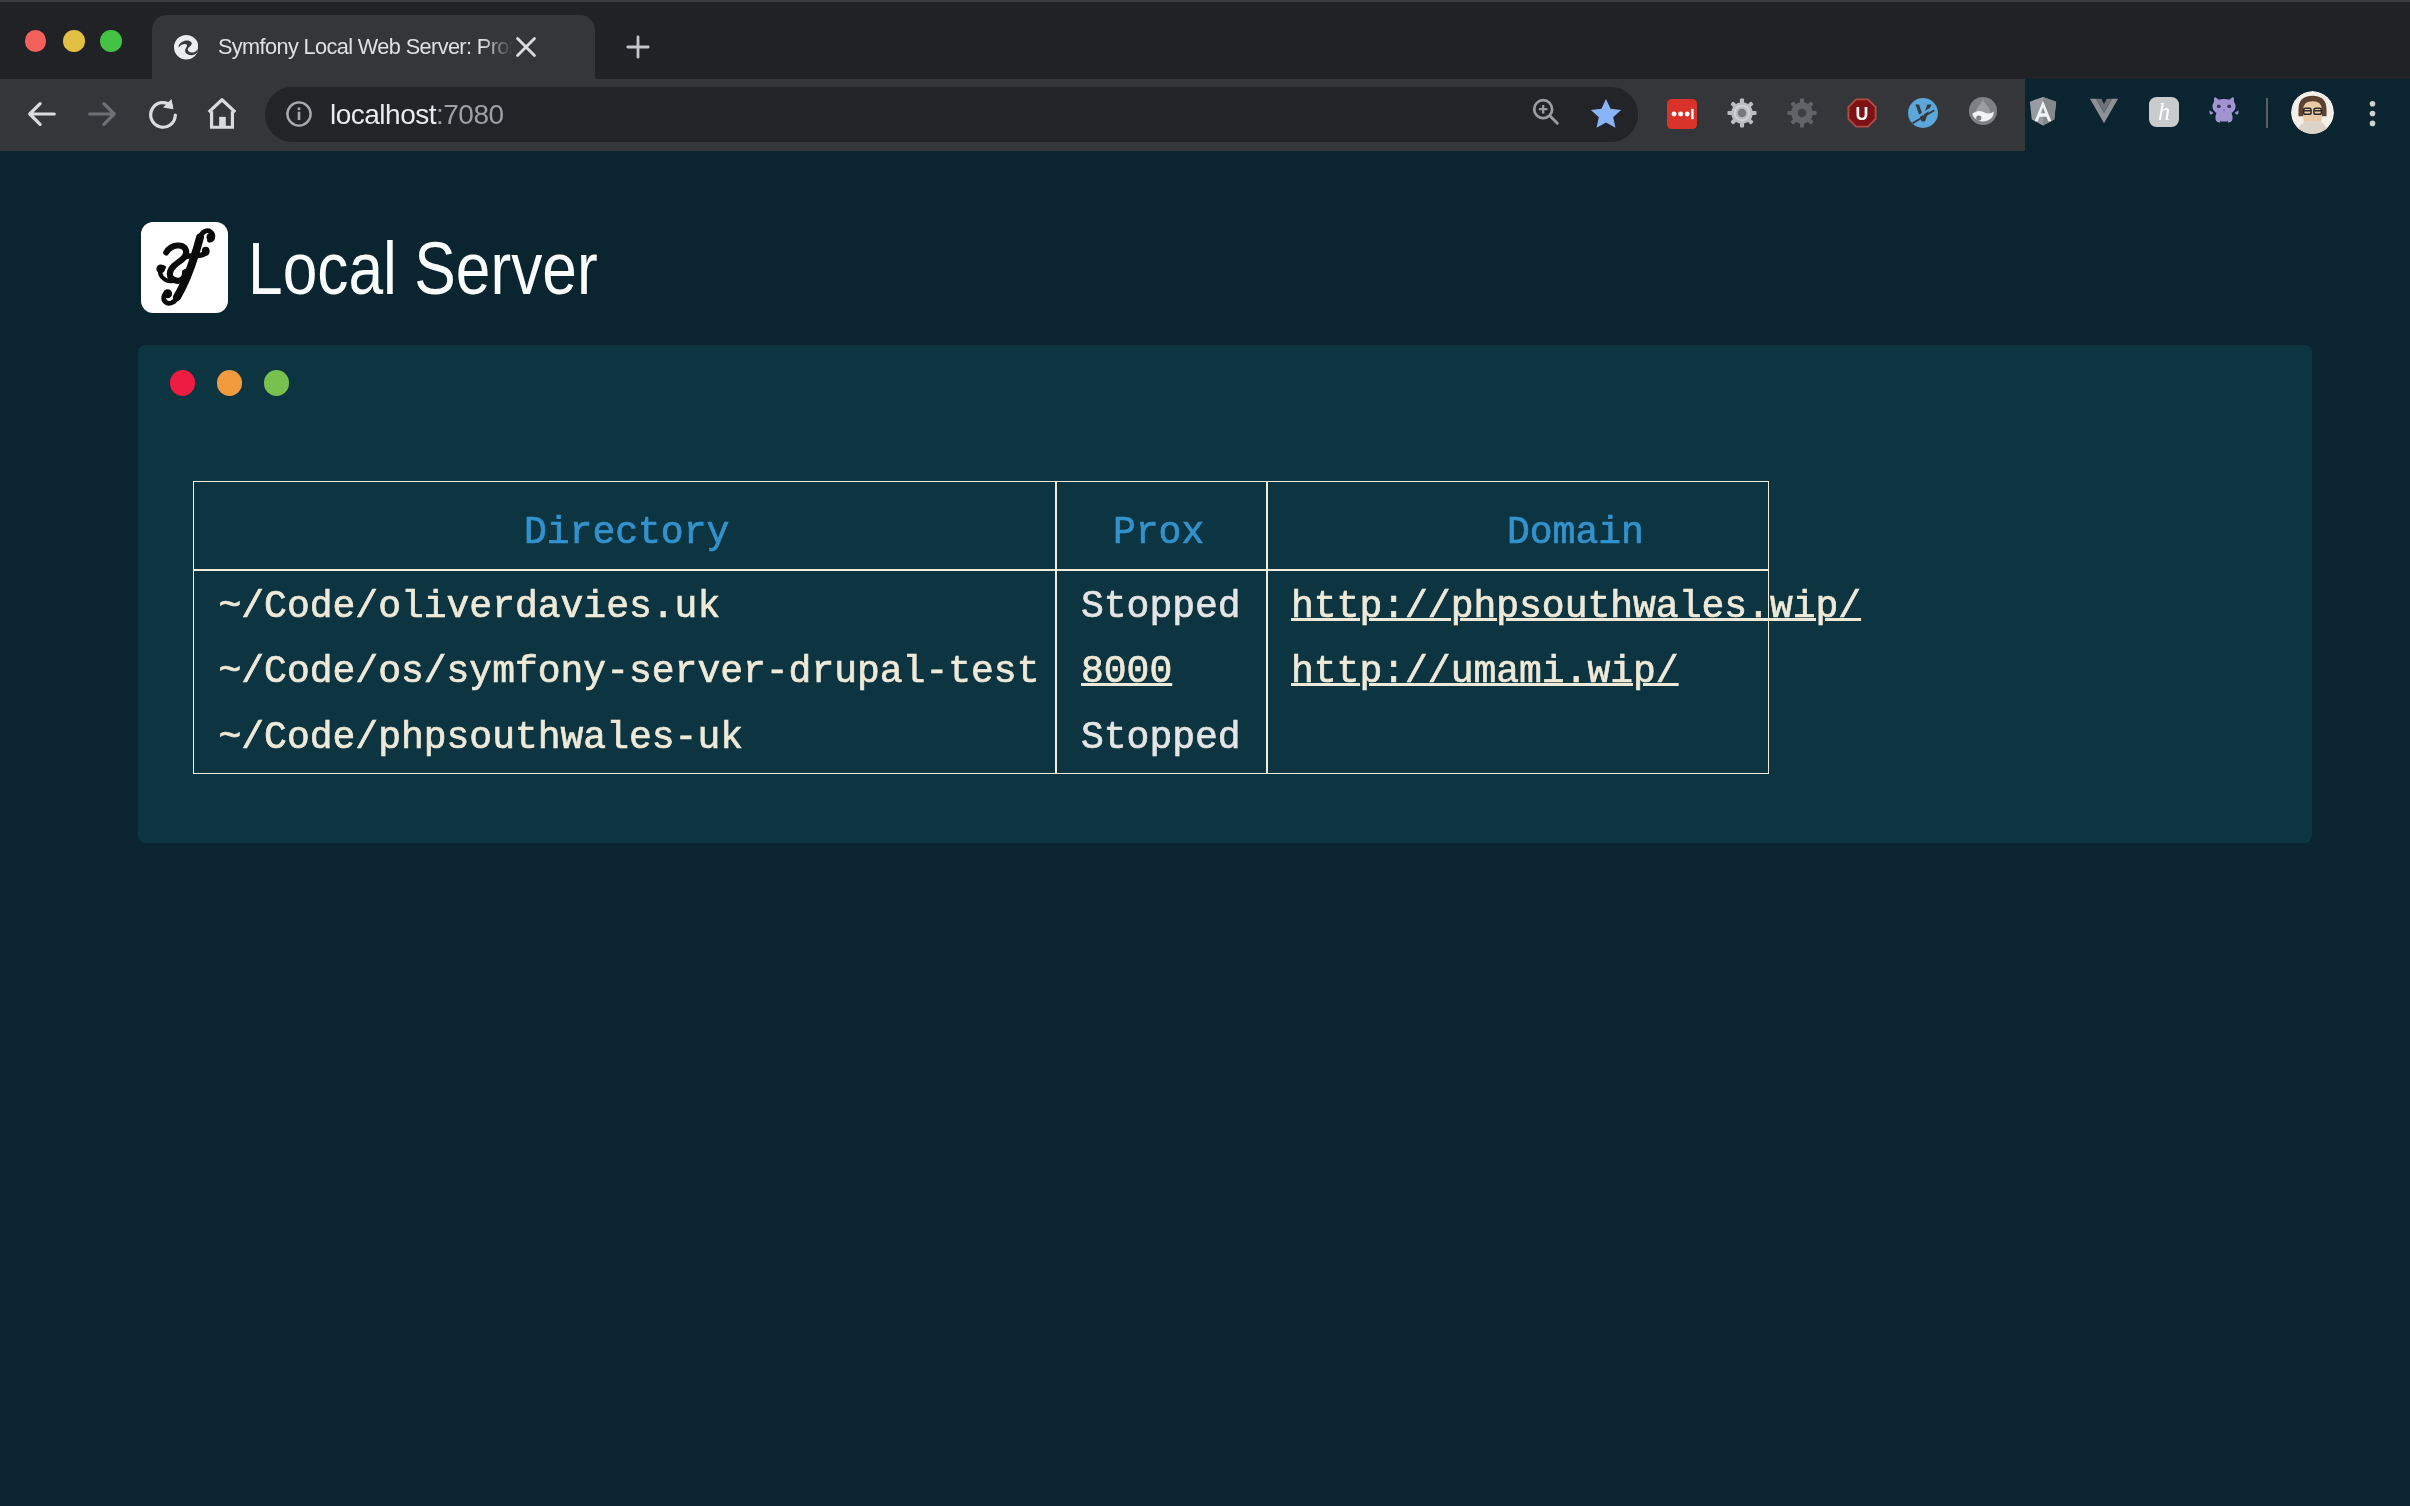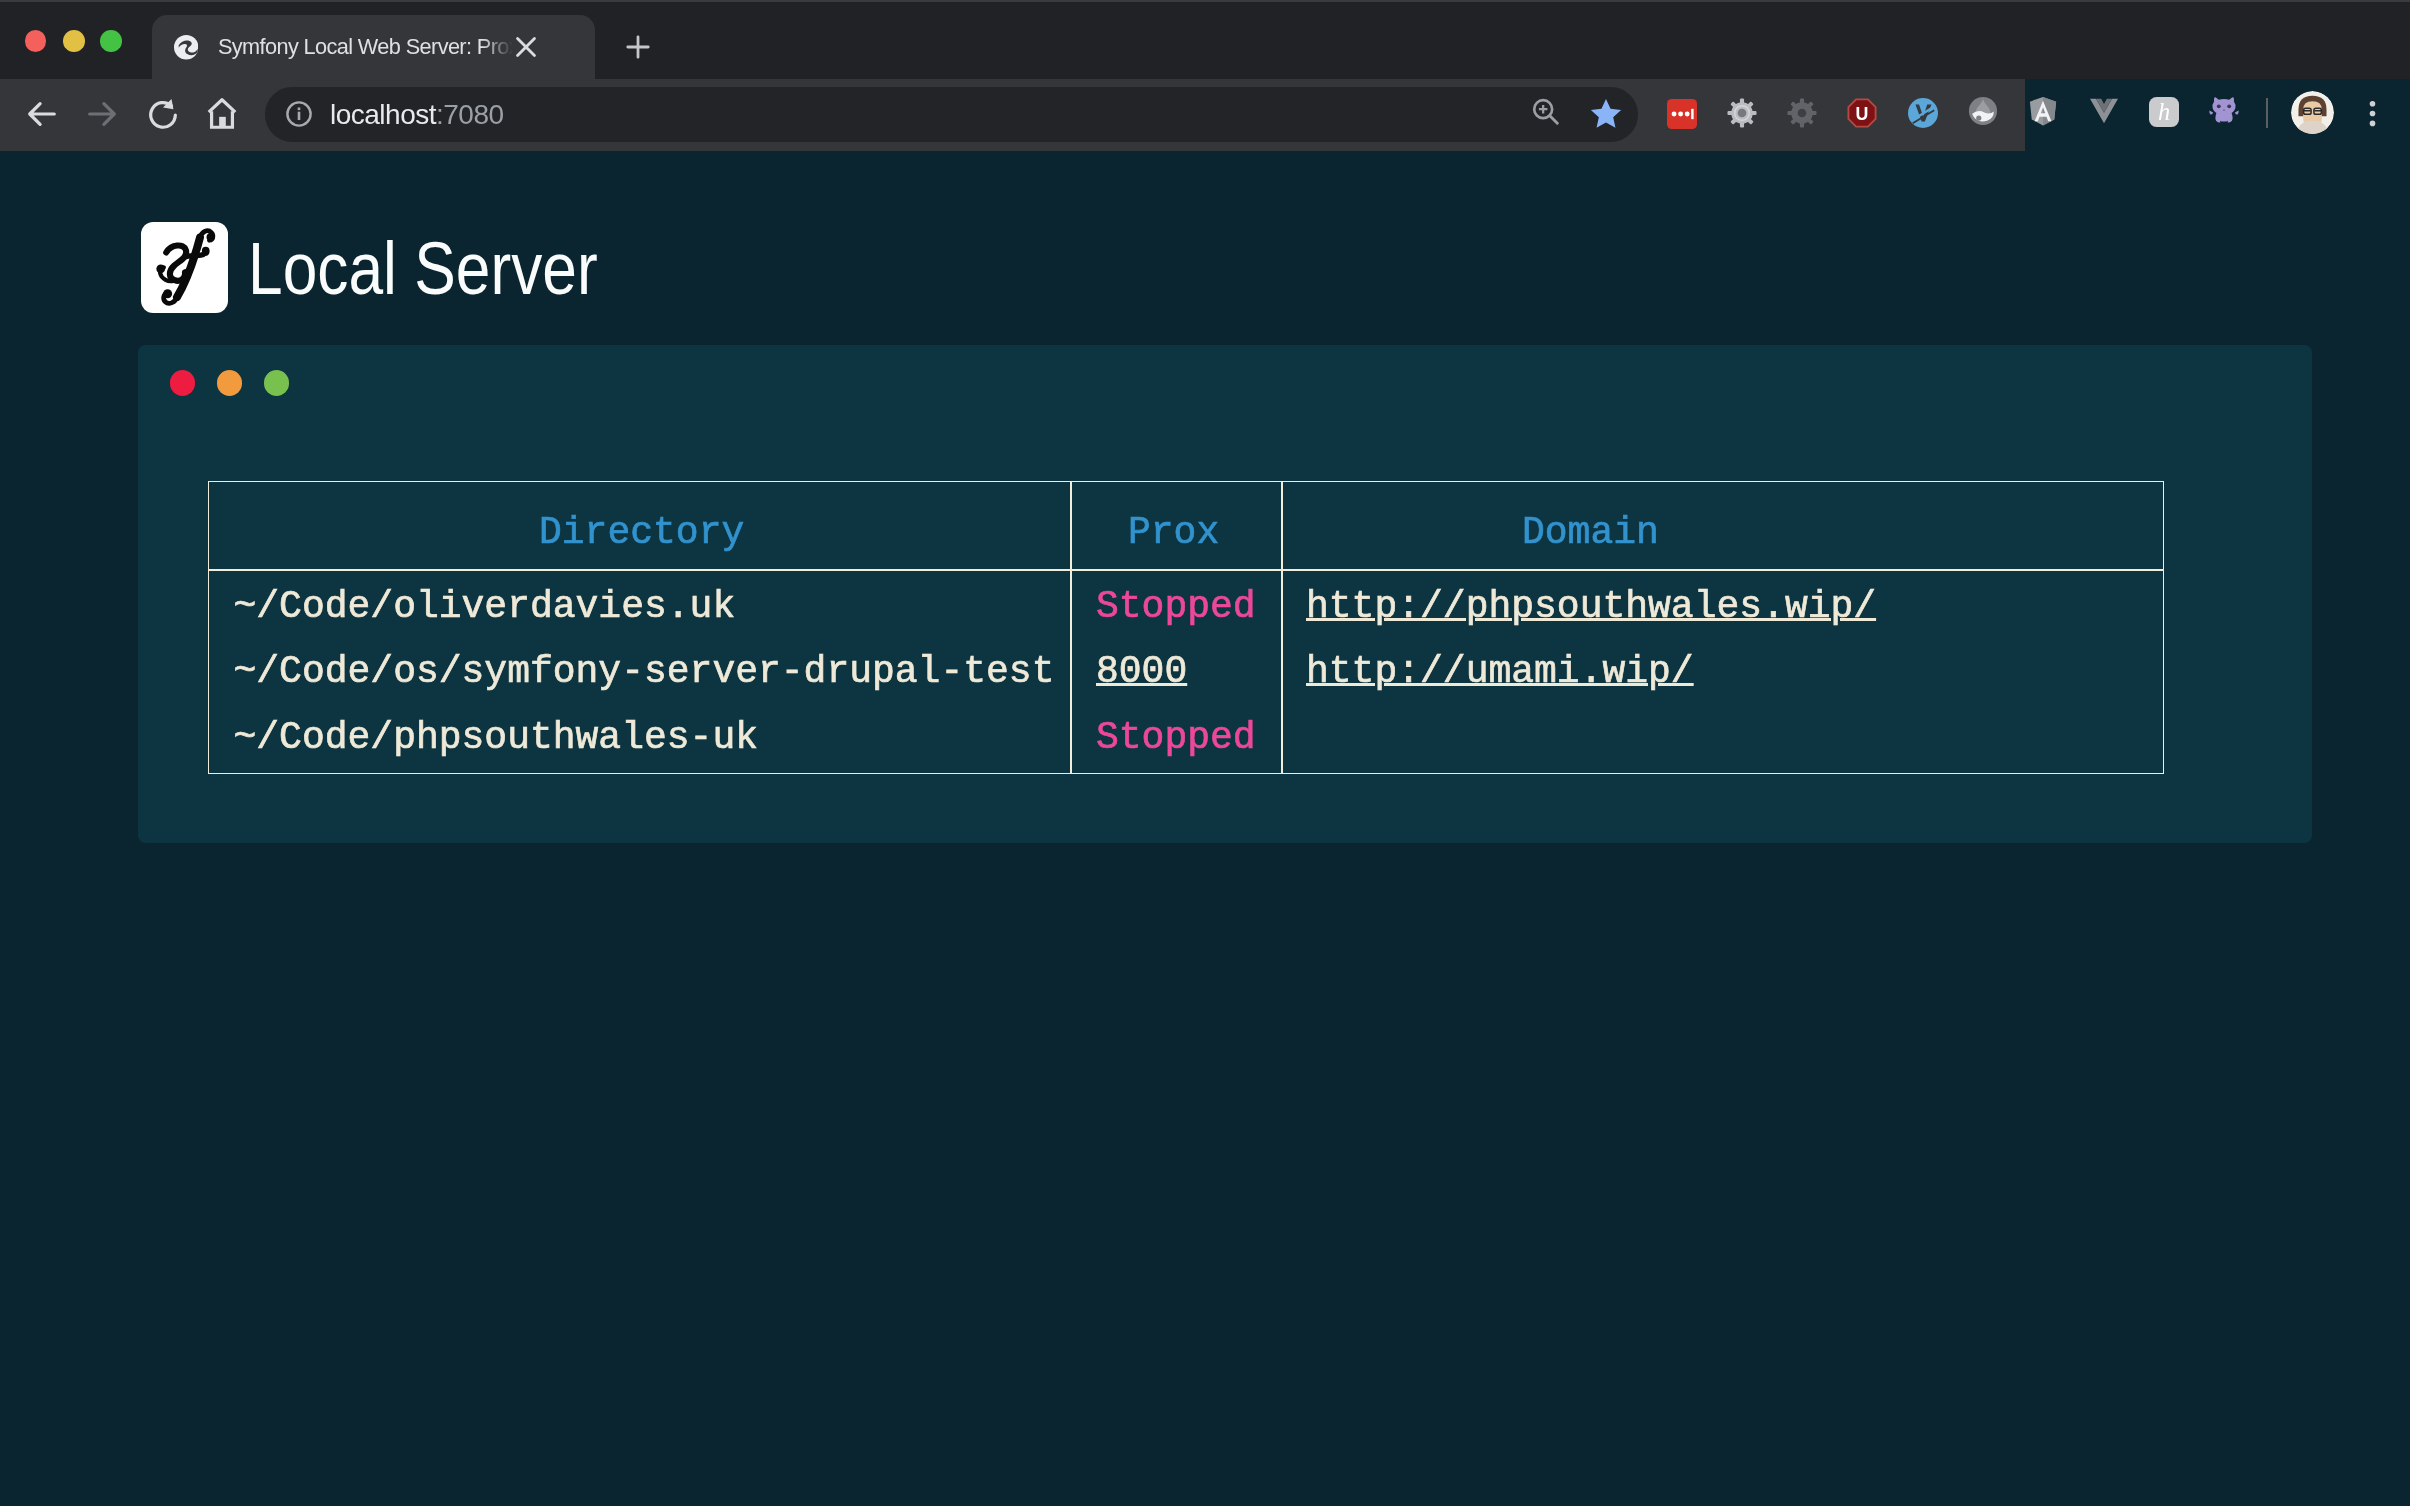--- a/index.html
+++ b/index.html
@@ -35,7 +35,7 @@
   #pd-g { left:126px; background:#78c14f; }
 
   
-  #tbl { position:absolute; left:70px; top:136px; width:1956px; height:293px; border:1.9px solid #f2ecdb; }
+  #tbl { position:absolute; left:55px; top:136px; width:1576px; height:293px; border:1.9px solid #f2ecdb; }
   #hsep { position:absolute; left:0; top:87px; width:100%; height:1.9px; background:#f2ecdb; }
   #vsep1 { position:absolute; left:861px; top:0; width:1.9px; height:100%; background:#f2ecdb; }
   #vsep2 { position:absolute; left:1072px; top:0; width:1.9px; height:100%; background:#f2ecdb; }

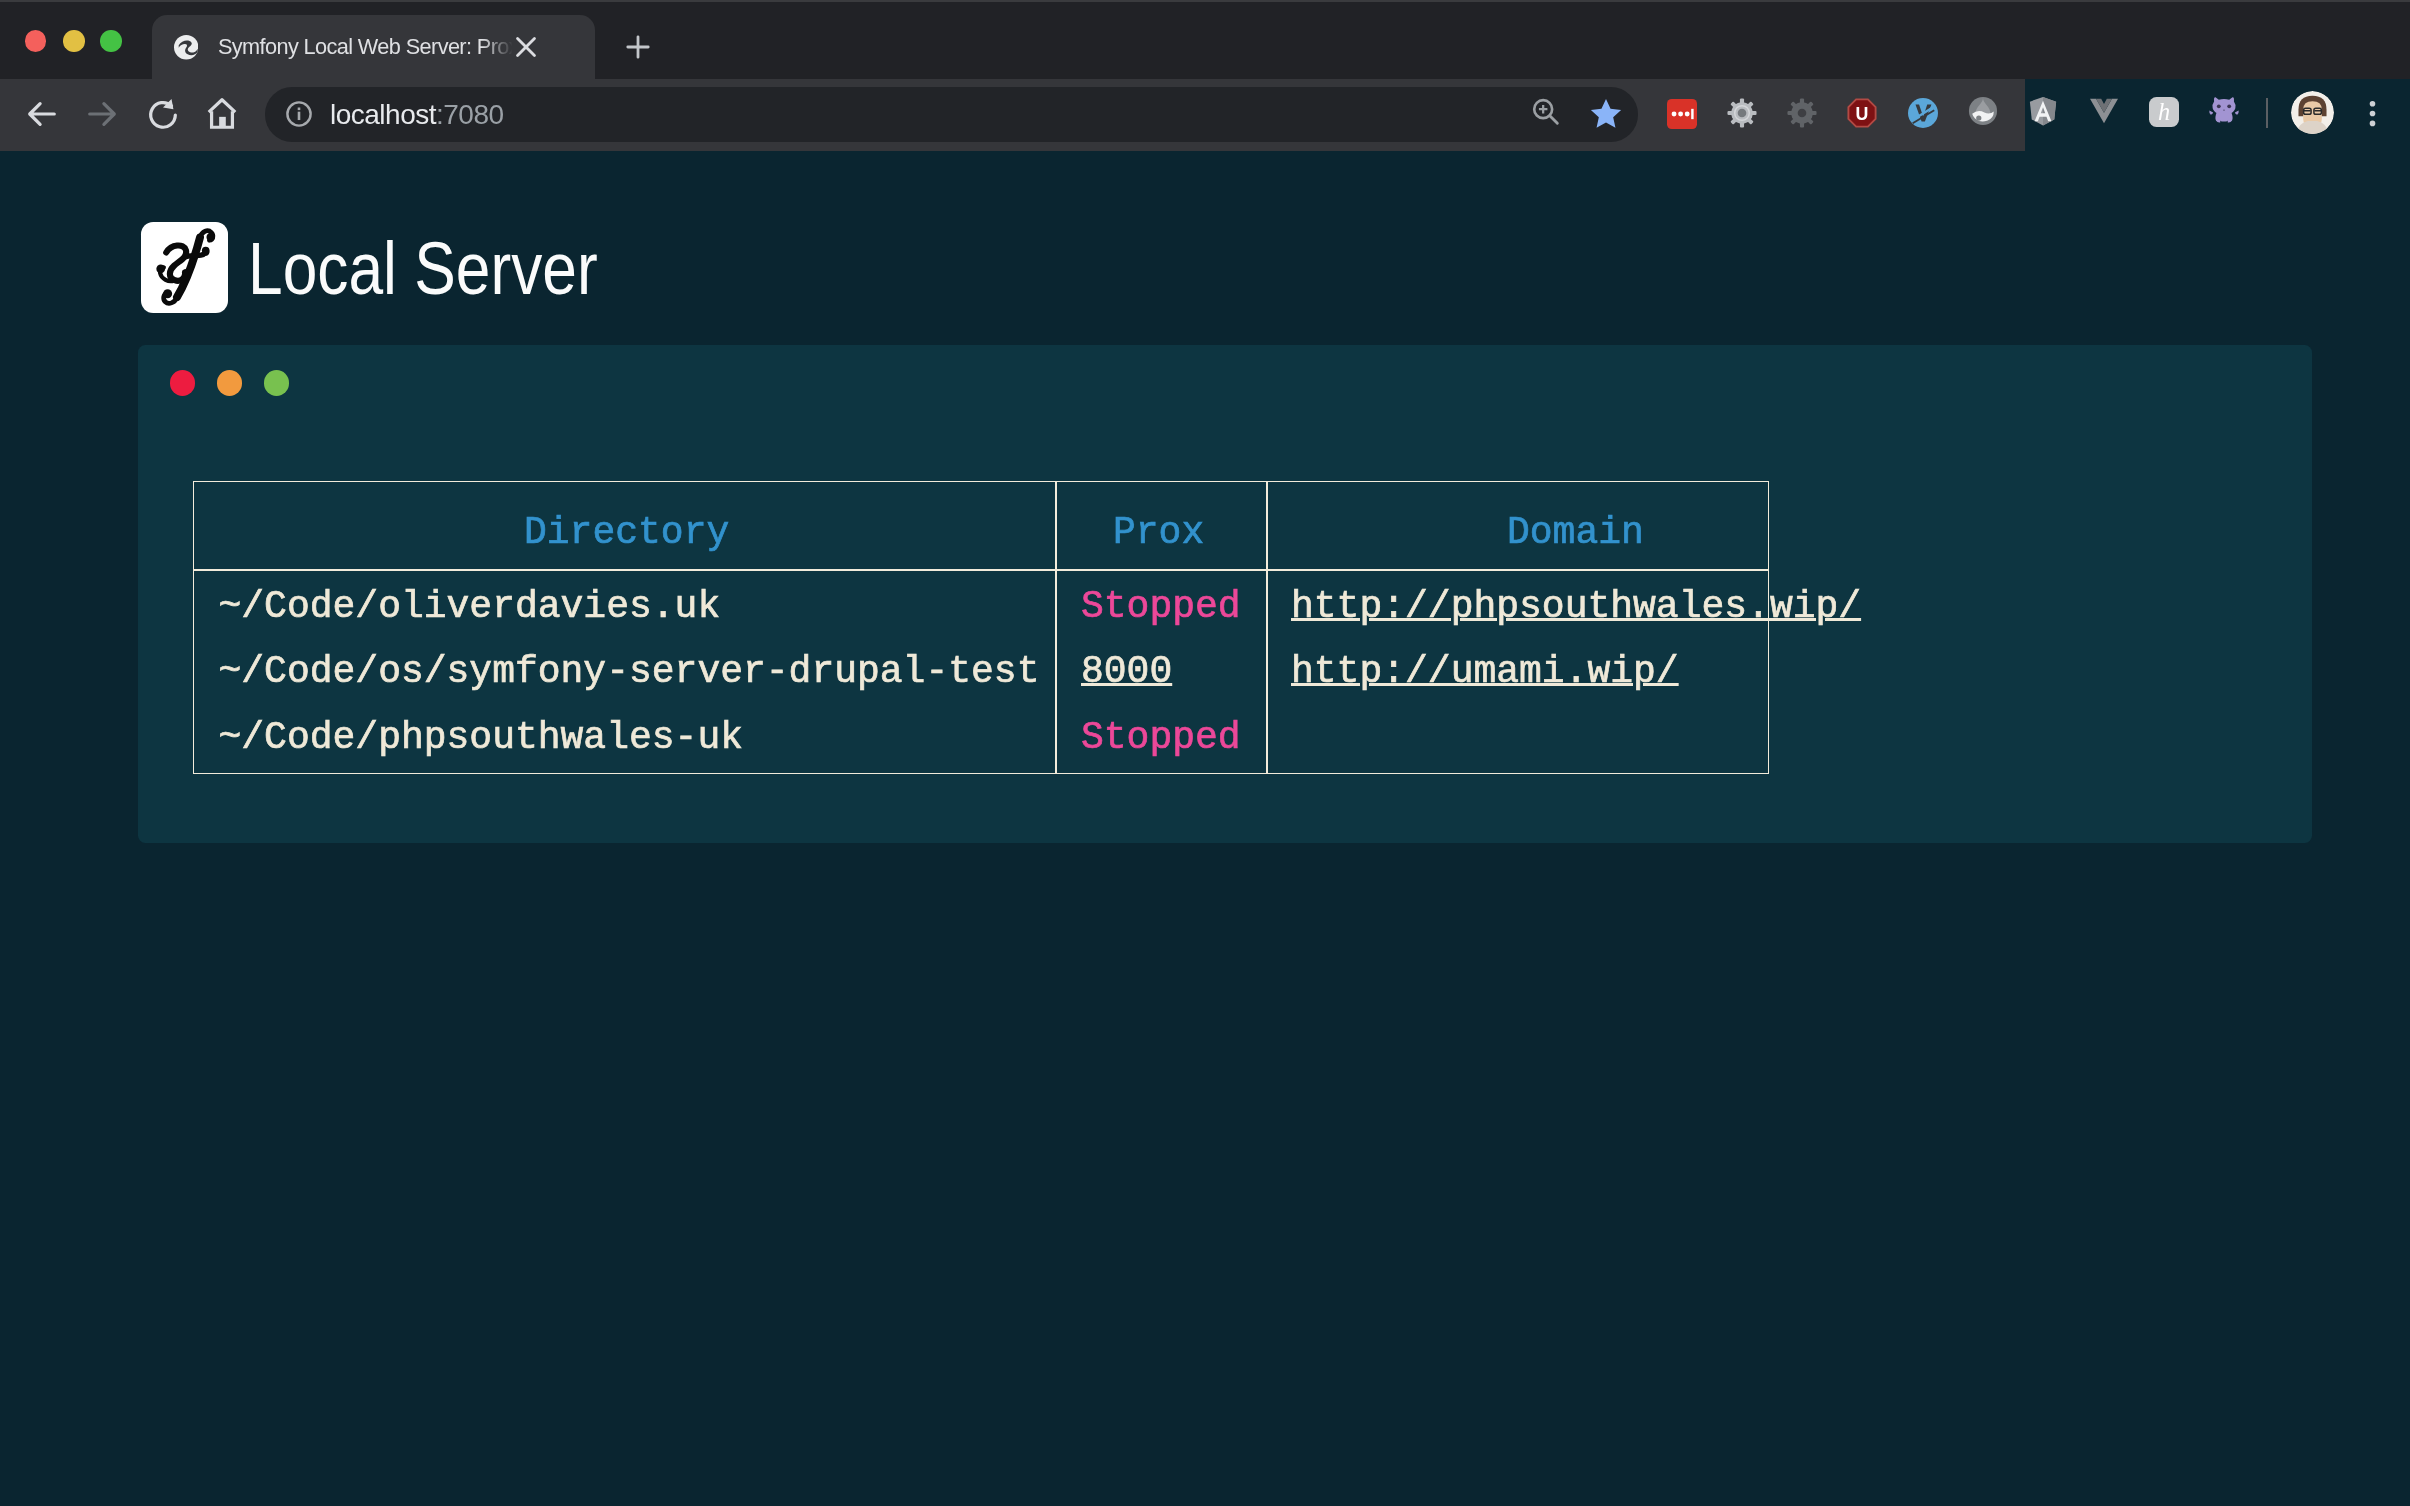--- a/index.html
+++ b/index.html
@@ -42,7 +42,7 @@
   .mono { font-family:"Liberation Mono", monospace; font-size:38px; white-space:pre; -webkit-text-stroke:0.7px currentColor; }
   .blue { color:#3292cd; }
   .cream { color:#efe9d8; }
-  .gold { color:#ec4899; }
+  .gold { color:#e5e5e5; }
   .u { text-decoration:underline; text-decoration-thickness:3.3px; text-underline-offset:0.9px; }
 </style>
 </head>

